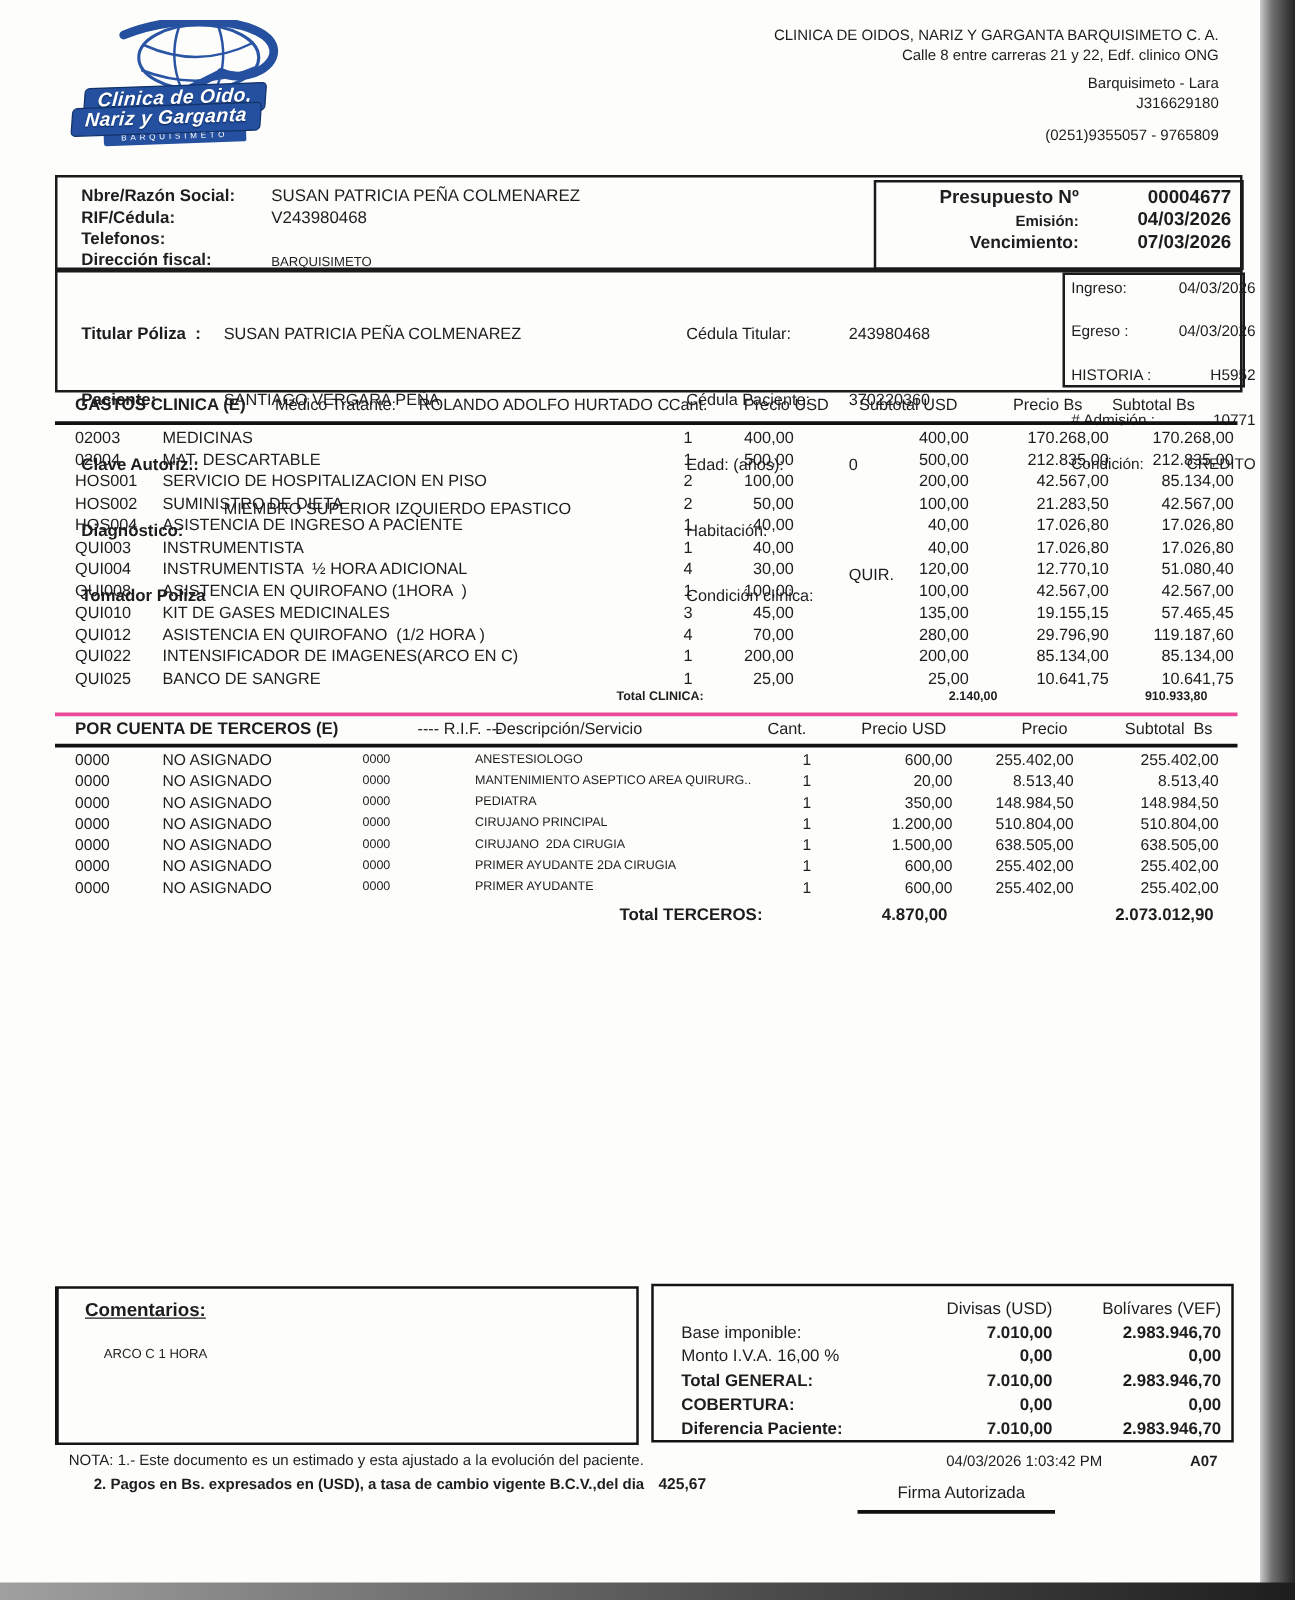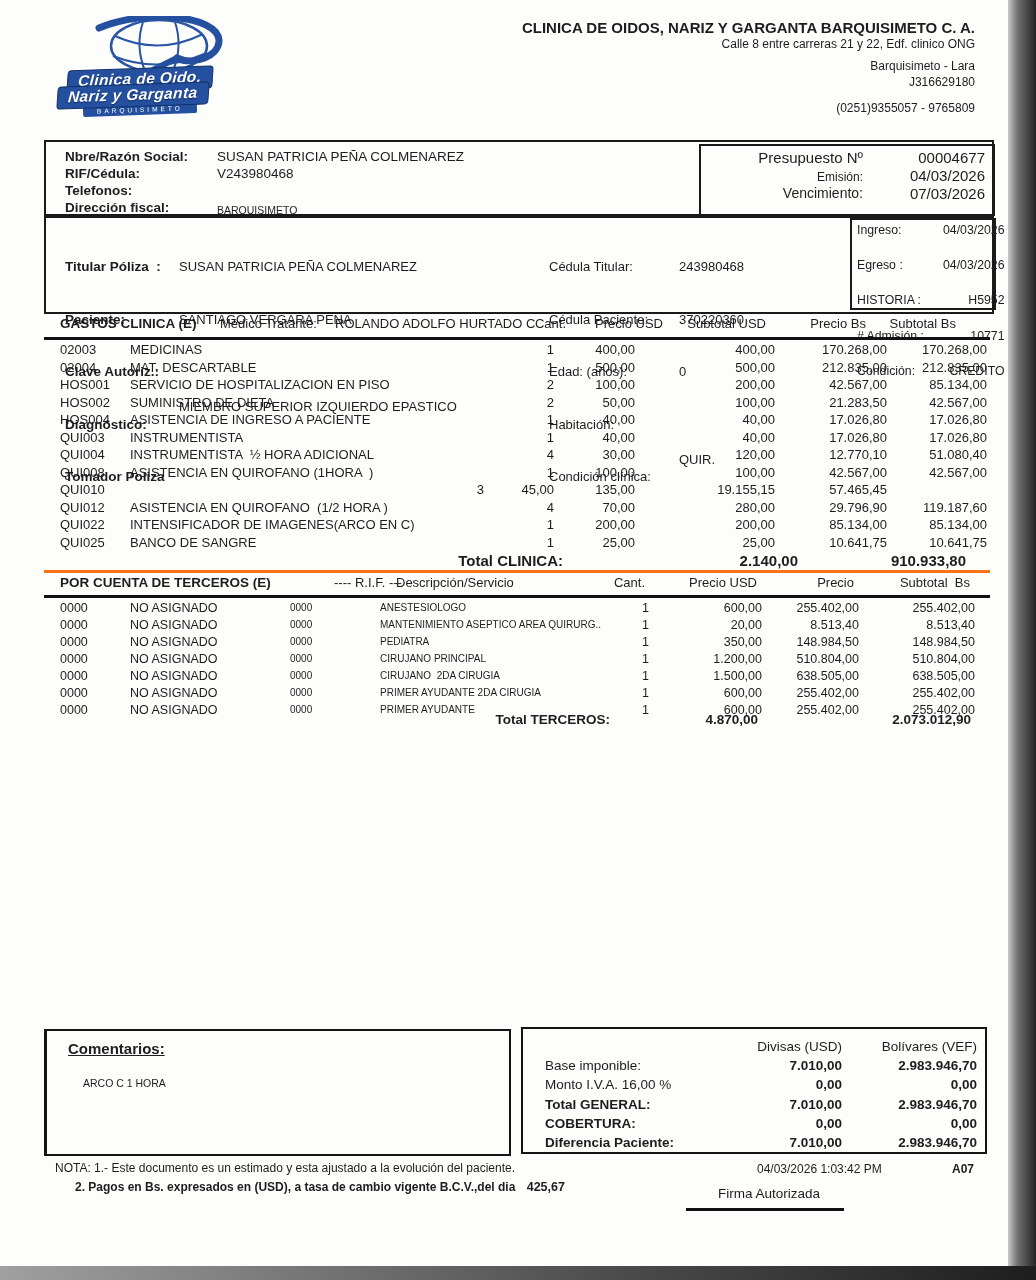--- a/index.html
+++ b/index.html
@@ -25,7 +25,7 @@
   .logo-strip{position:absolute;left:28px;top:84px;z-index:1;background:#24509f;color:#fff;
     font-size:6.5px;letter-spacing:3px;padding:2px 14px;border-radius:2px;transform:rotate(-2deg);}
   .clinic-info{right:61px;top:20px;text-align:right;line-height:16px;}
-  .clinic-name{font-size:15px;font-weight:700;}
+  .clinic-name{font-size:12px;font-weight:400;}
   .clinic-line{font-size:12px;}
   .gap6{height:6px;} .gap10{height:10px;}
 

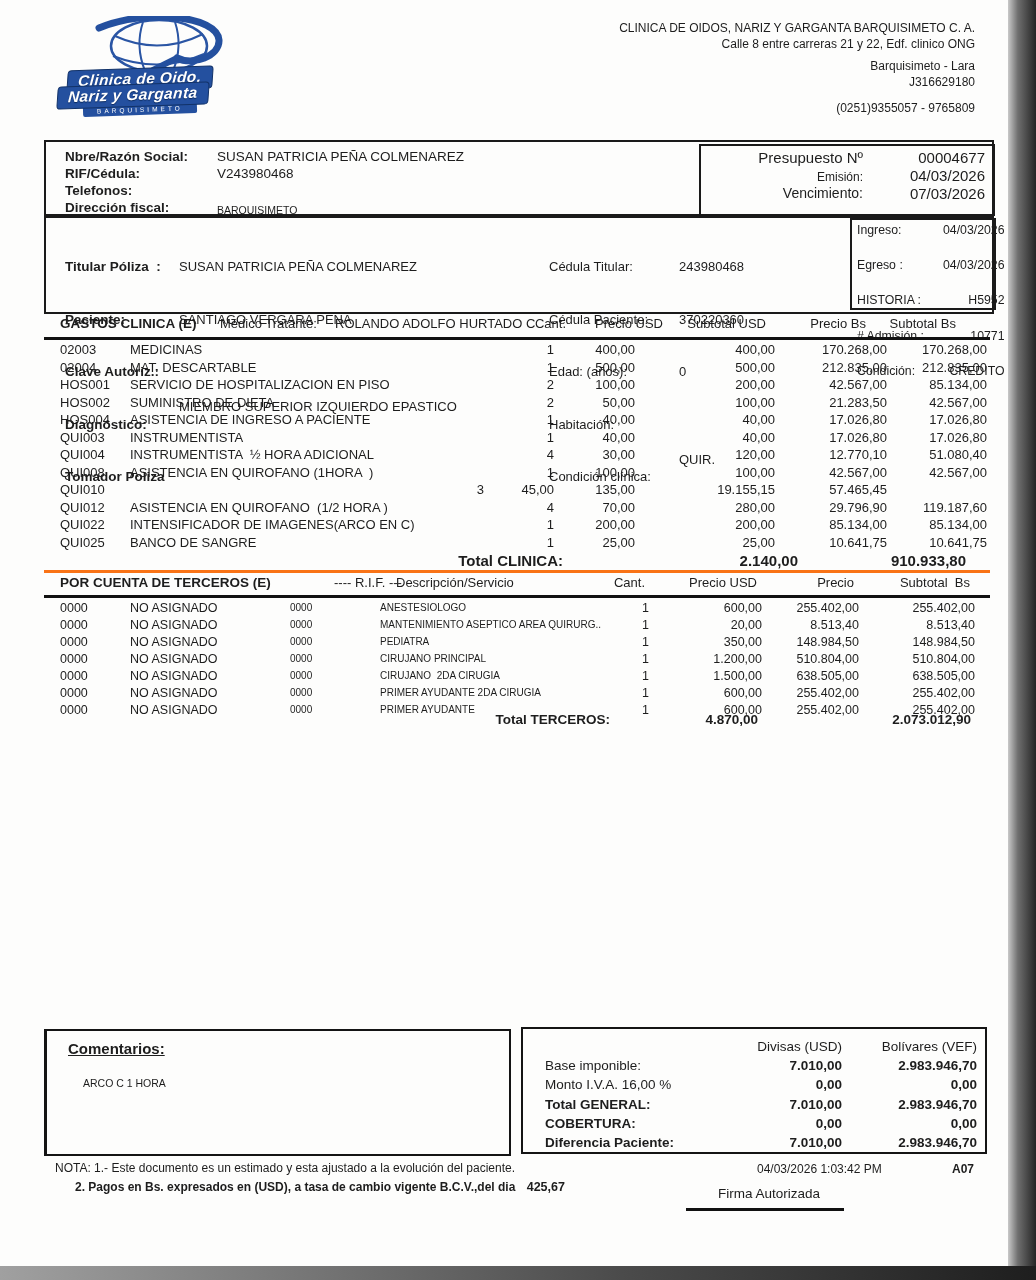--- a/index.html
+++ b/index.html
@@ -36,7 +36,7 @@
   .client-grid .lbl{font-weight:bold;}
   .small-val{font-size:10.5px;padding-top:3px;}
   .budget-box{position:absolute;left:653px;top:2px;width:280px;height:65px;border:2px solid #1a1a1a;
-    display:grid;grid-template-columns:1fr 112px;align-content:start;padding:3px 8px 0 4px;row-gap:1px;}
+    display:grid;grid-template-columns:1fr 112px;align-content:start;padding:3px 8px 0 4px;row-gap:1px;font-weight:bold;}
   .budget-box .lbl{text-align:right;padding-right:10px;}
   .budget-box .val{text-align:right;font-size:15px;}
   .bud-l1{font-size:15px;} .bud-l2{font-size:12px;padding-top:3px;} .bud-l3{font-size:14px;}

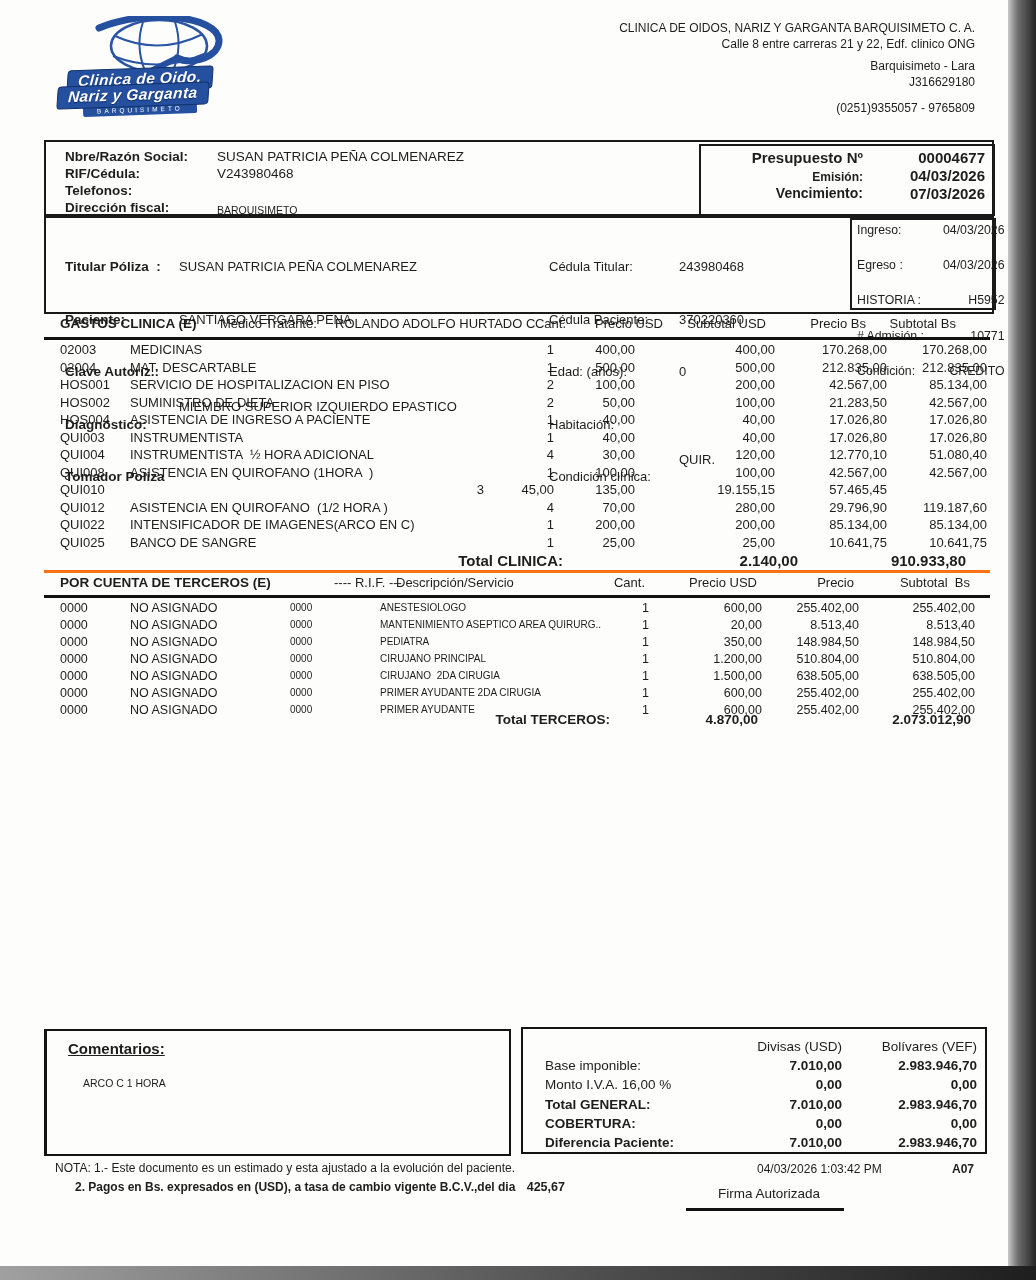--- a/index.html
+++ b/index.html
@@ -298,6 +298,7 @@
 
     <div class="crow">
       <span>QUI010</span>
+      <span class="pre">KIT DE GASES MEDICINALES</span>
       <span class="num">3</span>
       <span class="num">45,00</span>
       <span class="num">135,00</span>

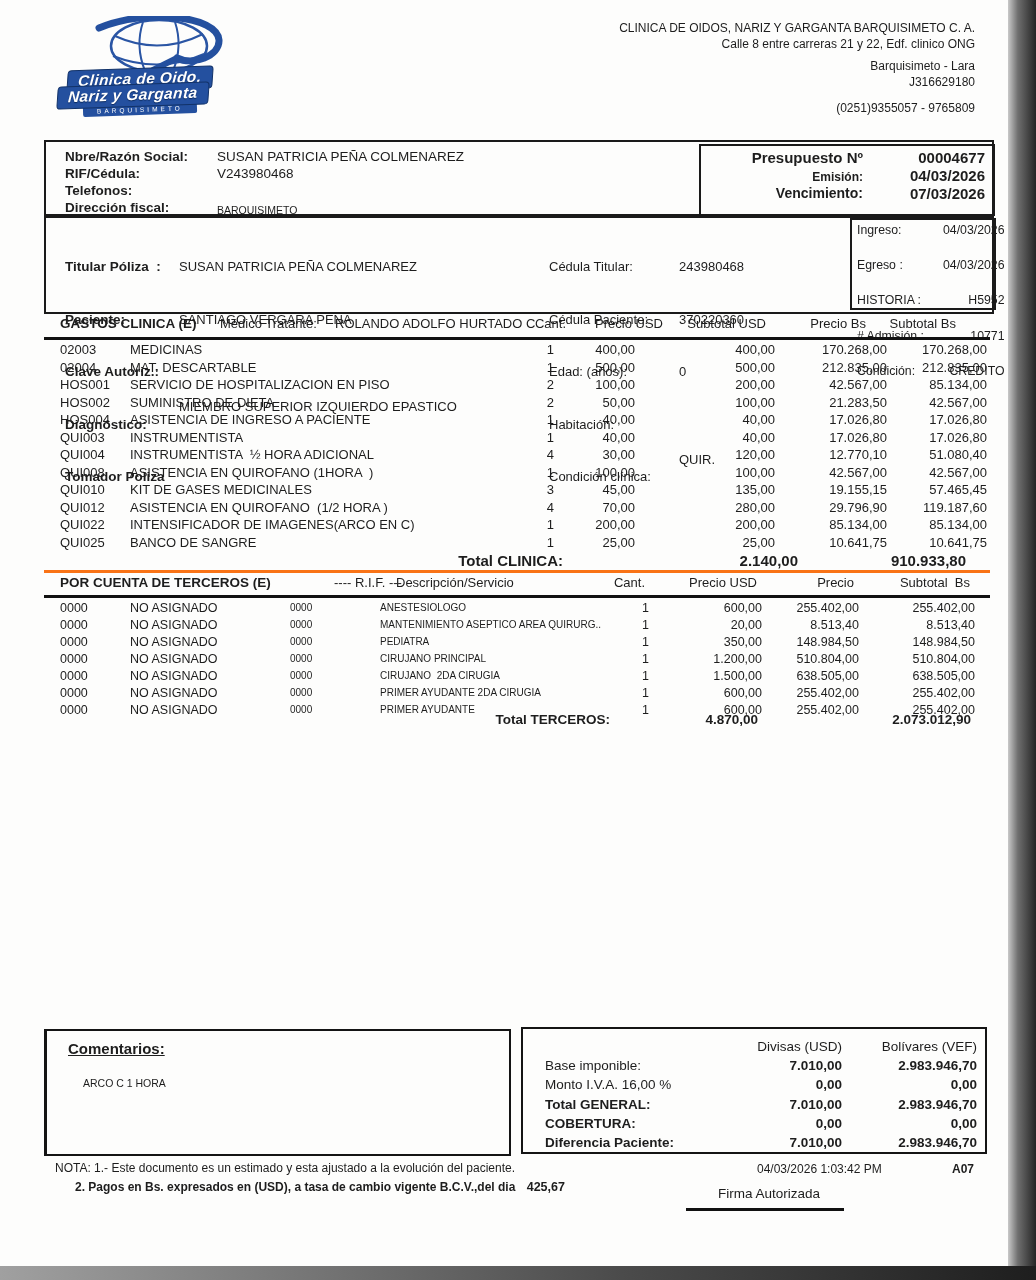--- a/index.html
+++ b/index.html
@@ -63,7 +63,7 @@
   .crow{display:grid;grid-template-columns:70px 354px 70px 81px 140px 112px 100px;
     padding-left:16px;height:17.5px;font-size:13px;align-items:center;}
   .crow .num{text-align:right;}
-  .clinic-total{left:44px;top:552px;width:946px;height:18px;border-bottom:3px solid #f97316;font-size:15px;}
+  .clinic-total{left:44px;top:552px;width:946px;height:18px;border-bottom:3px solid #ec4899;font-size:10px;}
   .clinic-total span{position:absolute;top:0;font-weight:bold;}
   .ct-lbl{right:427px;} .ct-usd{right:192px;} .ct-bs{right:24px;}
 

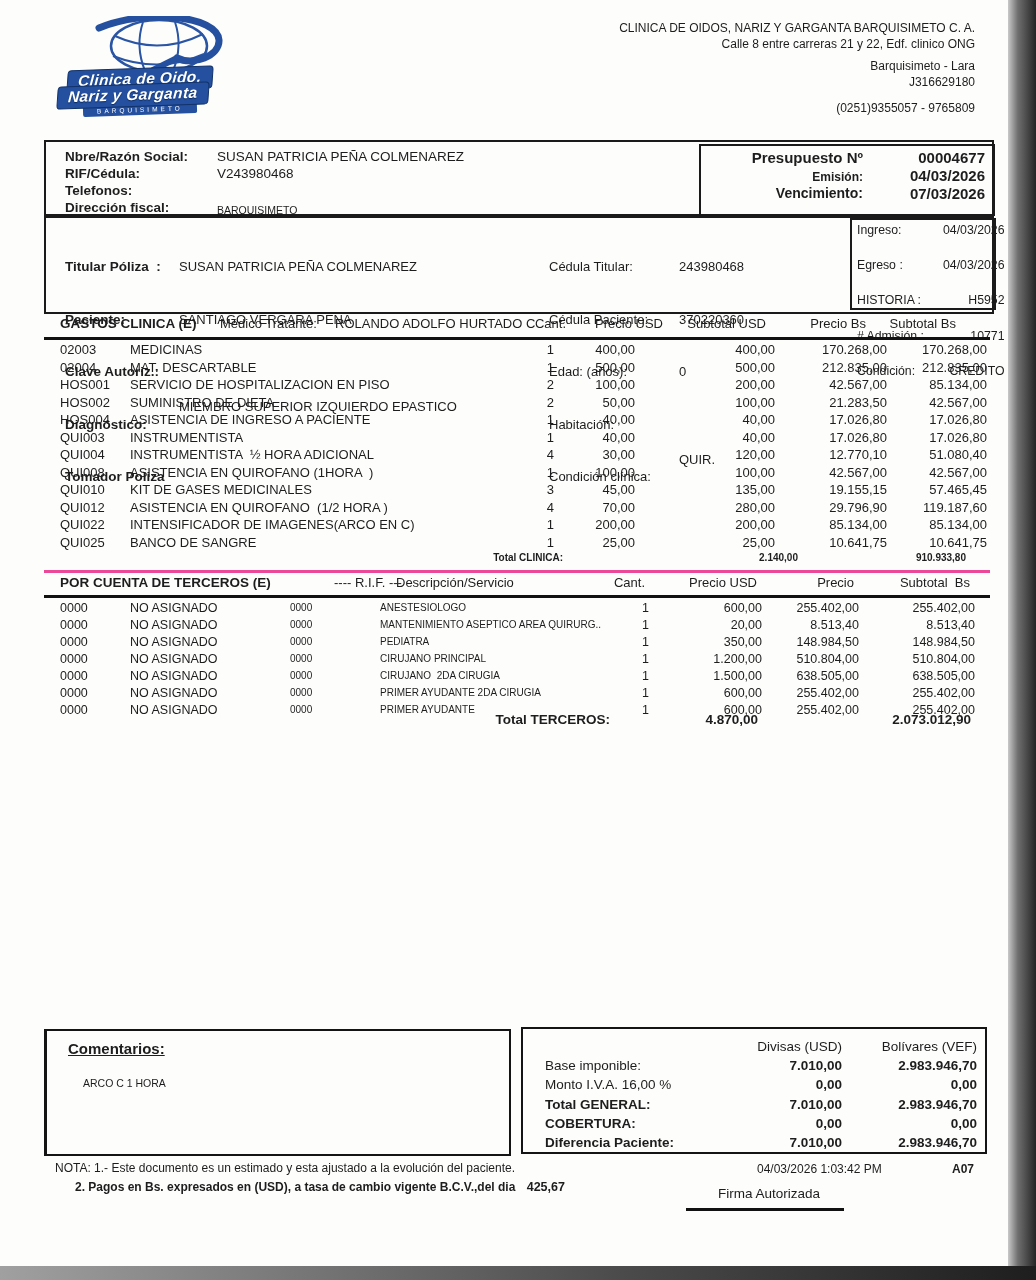--- a/index.html
+++ b/index.html
@@ -80,7 +80,7 @@
   .trow .rif,.trow .tdesc{font-size:10px;}
   .trow .num{text-align:right;}
   .terceros-total{left:44px;top:712px;width:946px;height:20px;font-size:13.5px;}
-  .terceros-total span{position:absolute;top:0;font-weight:bold;}
+  .terceros-total span{position:absolute;top:12px;font-weight:bold;}
   .tt-lbl{right:380px;} .tt-usd{right:232px;} .tt-bs{right:19px;}
 
   

